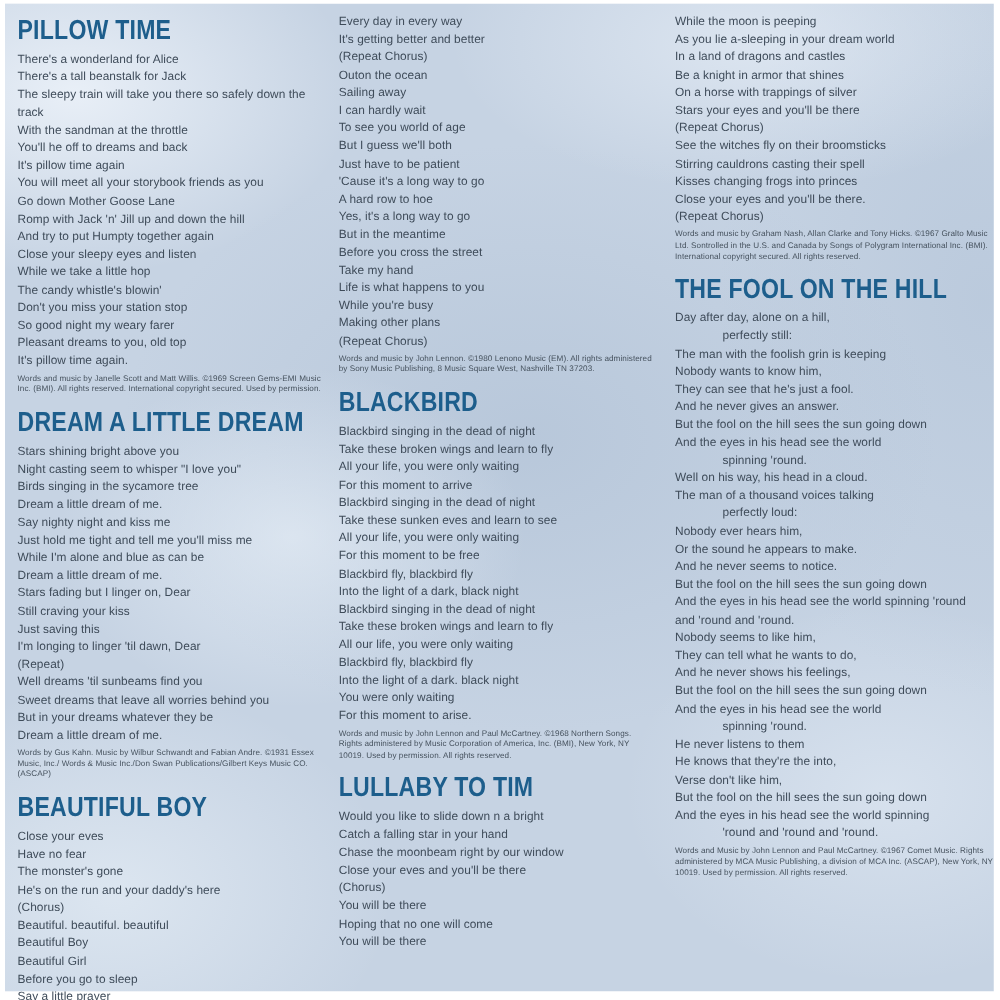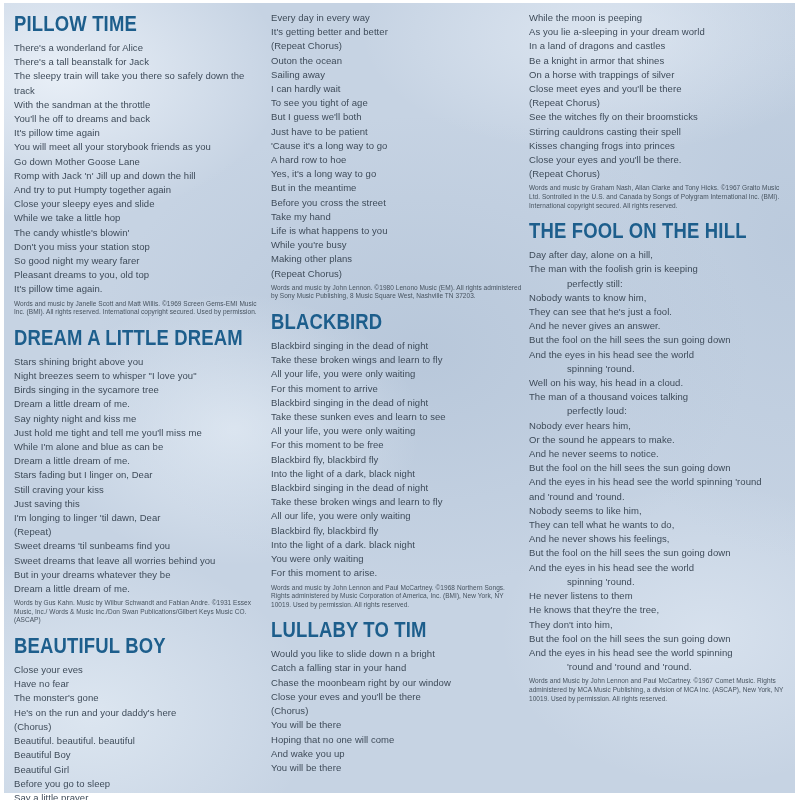--- a/index.html
+++ b/index.html
@@ -24,7 +24,7 @@
   .col{position:absolute;top:8px;}
   .col-1{left:10px;width:250px;}
   .col-2{left:267px;width:252px;}
-  .col-3{left:525px;width:258px;}
+  .col-3{left:536px;width:258px;}
   section{margin:0;padding:0;}
   .song-title{
     margin:10px 0 6px 0;

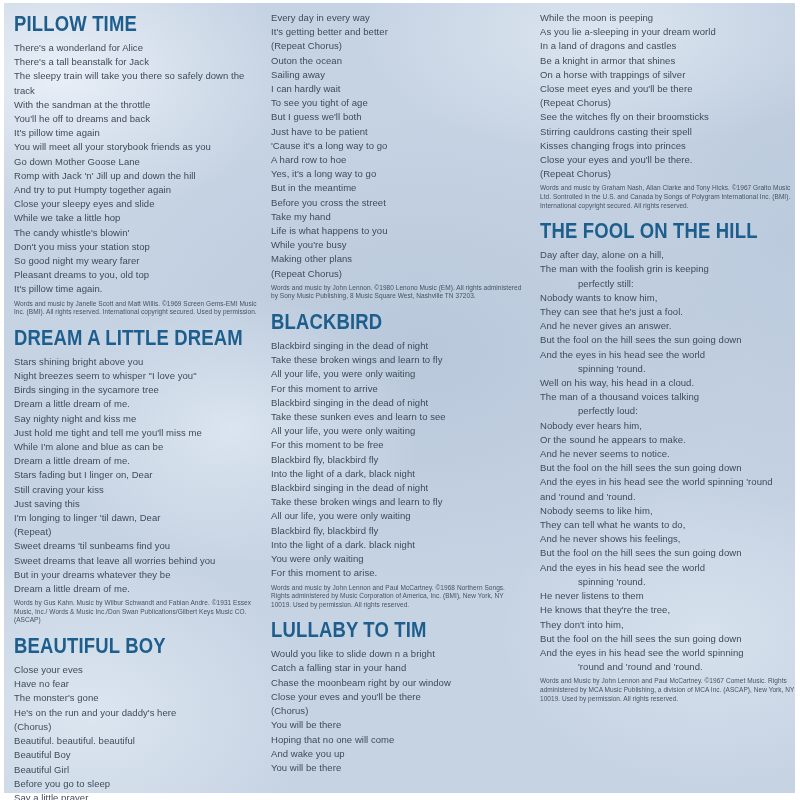--- a/index.html
+++ b/index.html
@@ -171,7 +171,7 @@
         <p class="lyric-line">In a land of dragons and castles</p>
         <p class="lyric-line">Be a knight in armor that shines</p>
         <p class="lyric-line">On a horse with trappings of silver</p>
-        <p class="lyric-line">Close meet eyes and you'll be there</p>
+        <p class="lyric-line">Stars your eyes and you'll be there</p>
         <p class="lyric-line">(Repeat Chorus)</p>
         <p class="lyric-line">See the witches fly on their broomsticks</p>
         <p class="lyric-line">Stirring cauldrons casting their spell</p>

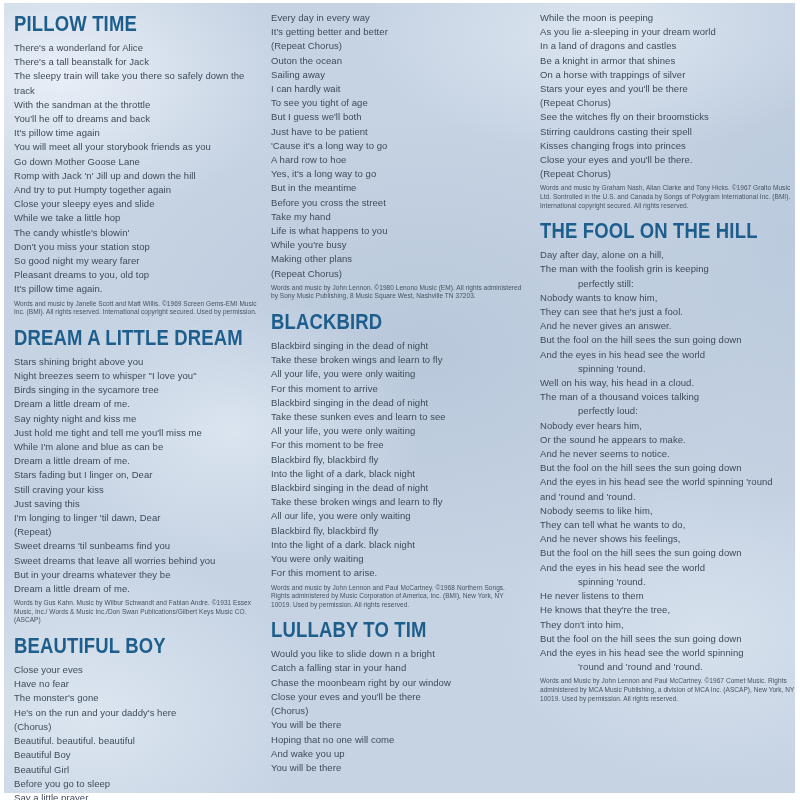--- a/index.html
+++ b/index.html
@@ -115,7 +115,7 @@
         <p class="lyric-line">Outon the ocean</p>
         <p class="lyric-line">Sailing away</p>
         <p class="lyric-line">I can hardly wait</p>
-        <p class="lyric-line">To see you tight of age</p>
+        <p class="lyric-line">To see you world of age</p>
         <p class="lyric-line">But I guess we'll both</p>
         <p class="lyric-line">Just have to be patient</p>
         <p class="lyric-line">'Cause it's a long way to go</p>

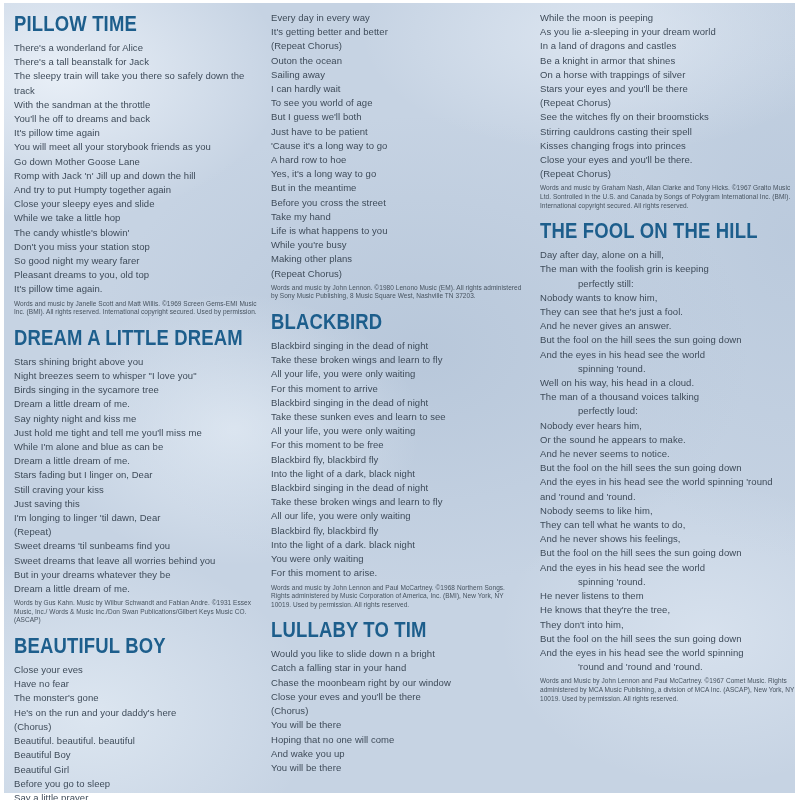--- a/index.html
+++ b/index.html
@@ -63,7 +63,7 @@
         <p class="lyric-line">Go down Mother Goose Lane</p>
         <p class="lyric-line">Romp with Jack 'n' Jill up and down the hill</p>
         <p class="lyric-line">And try to put Humpty together again</p>
-        <p class="lyric-line">Close your sleepy eyes and slide</p>
+        <p class="lyric-line">Close your sleepy eyes and listen</p>
         <p class="lyric-line">While we take a little hop</p>
         <p class="lyric-line">The candy whistle's blowin'</p>
         <p class="lyric-line">Don't you miss your station stop</p>

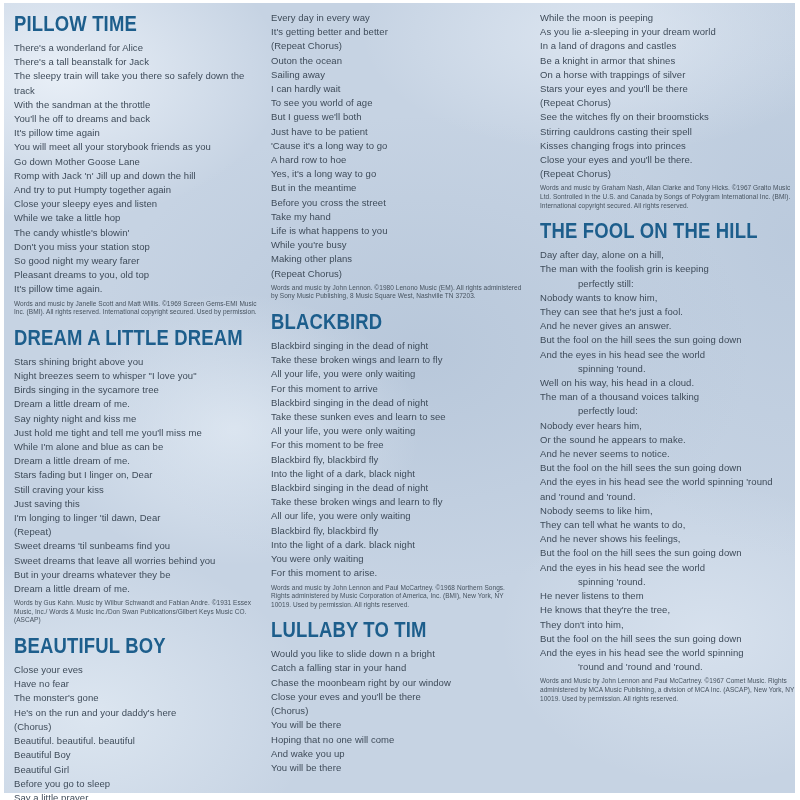--- a/index.html
+++ b/index.html
@@ -183,8 +183,8 @@
       <section>
         <h2 class="song-title">THE FOOL ON THE HILL</h2>
         <p class="lyric-line">Day after day, alone on a hill,</p>
+        <p class="lyric-line indent">perfectly still:</p>
         <p class="lyric-line">The man with the foolish grin is keeping</p>
-        <p class="lyric-line indent">perfectly still:</p>
         <p class="lyric-line">Nobody wants to know him,</p>
         <p class="lyric-line">They can see that he's just a fool.</p>
         <p class="lyric-line">And he never gives an answer.</p>

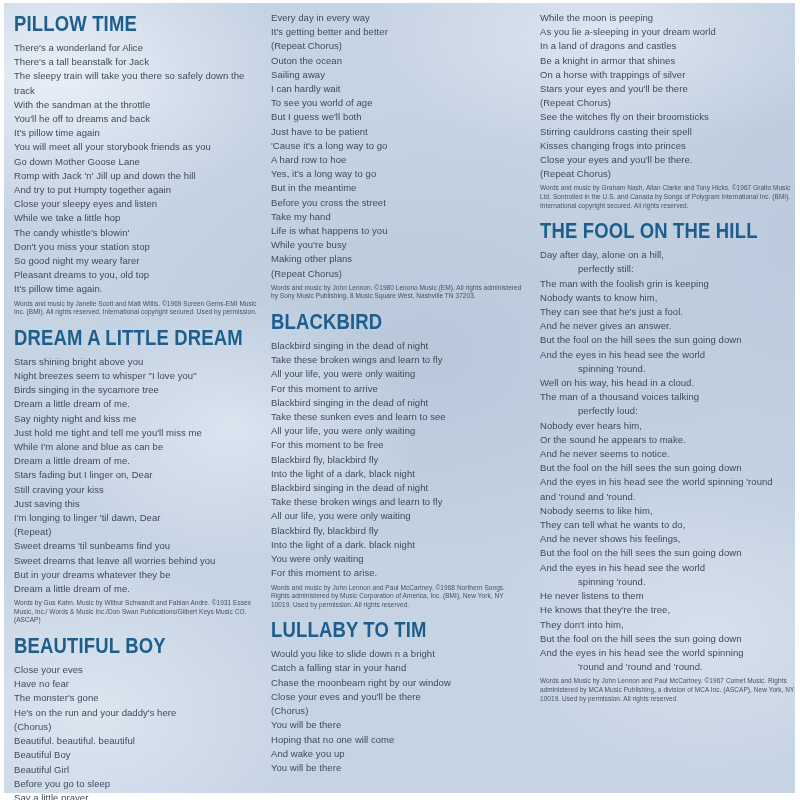--- a/index.html
+++ b/index.html
@@ -75,7 +75,7 @@
       <section>
         <h2 class="song-title">DREAM A LITTLE DREAM</h2>
         <p class="lyric-line">Stars shining bright above you</p>
-        <p class="lyric-line">Night breezes seem to whisper "I love you"</p>
+        <p class="lyric-line">Night casting seem to whisper "I love you"</p>
         <p class="lyric-line">Birds singing in the sycamore tree</p>
         <p class="lyric-line">Dream a little dream of me.</p>
         <p class="lyric-line">Say nighty night and kiss me</p>

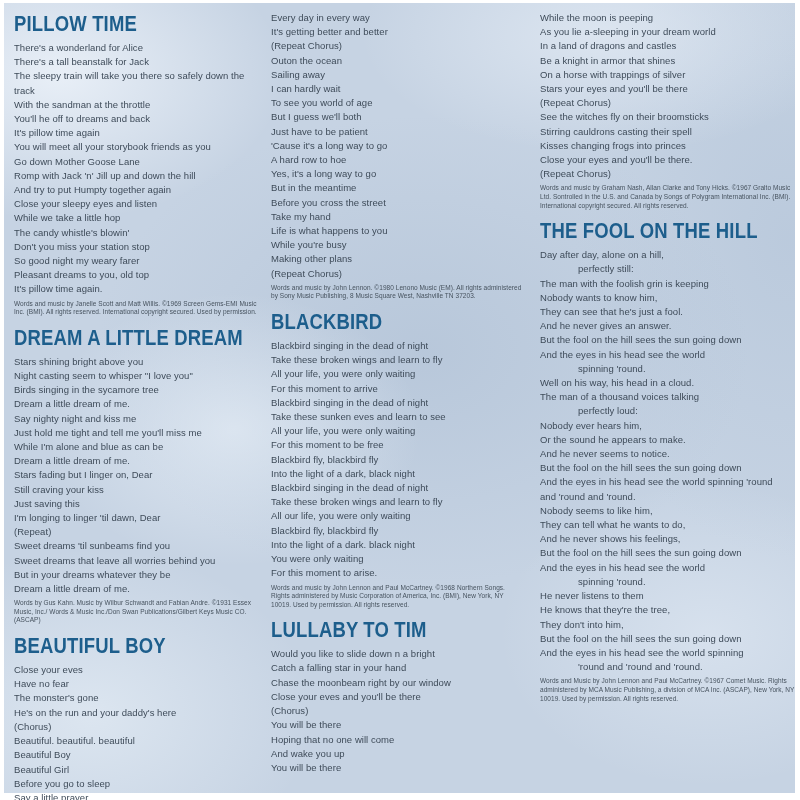--- a/index.html
+++ b/index.html
@@ -87,7 +87,7 @@
         <p class="lyric-line">Just saving this</p>
         <p class="lyric-line">I'm longing to linger 'til dawn, Dear</p>
         <p class="lyric-line">(Repeat)</p>
-        <p class="lyric-line">Sweet dreams 'til sunbeams find you</p>
+        <p class="lyric-line">Well dreams 'til sunbeams find you</p>
         <p class="lyric-line">Sweet dreams that leave all worries behind you</p>
         <p class="lyric-line">But in your dreams whatever they be</p>
         <p class="lyric-line">Dream a little dream of me.</p>

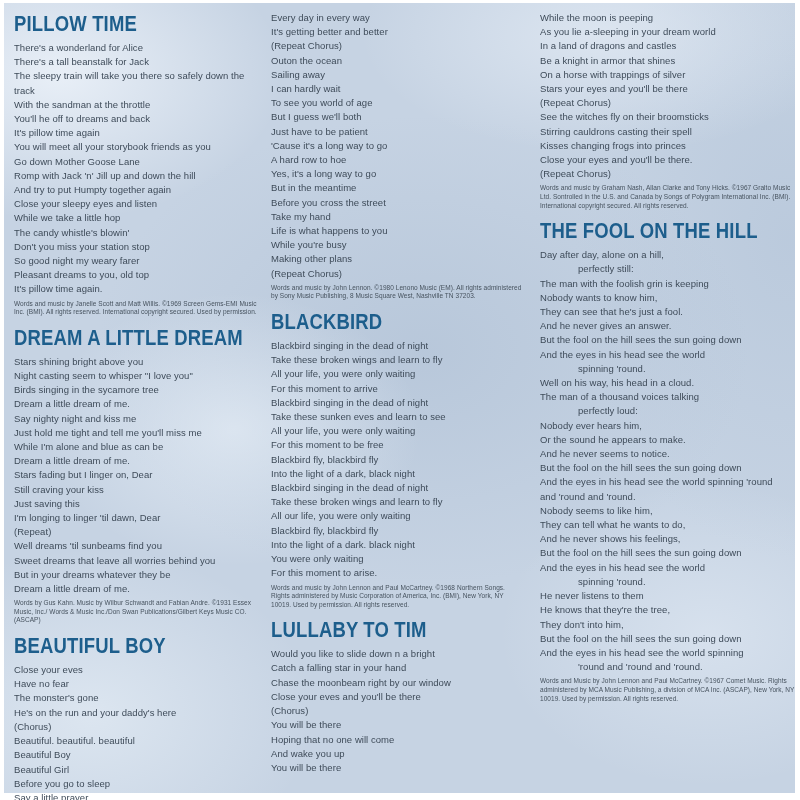--- a/index.html
+++ b/index.html
@@ -207,7 +207,7 @@
         <p class="lyric-line">And the eyes in his head see the world</p>
         <p class="lyric-line indent">spinning 'round.</p>
         <p class="lyric-line">He never listens to them</p>
-        <p class="lyric-line">He knows that they're the tree,</p>
+        <p class="lyric-line">He knows that they're the into,</p>
         <p class="lyric-line">They don't into him,</p>
         <p class="lyric-line">But the fool on the hill sees the sun going down</p>
         <p class="lyric-line">And the eyes in his head see the world spinning</p>

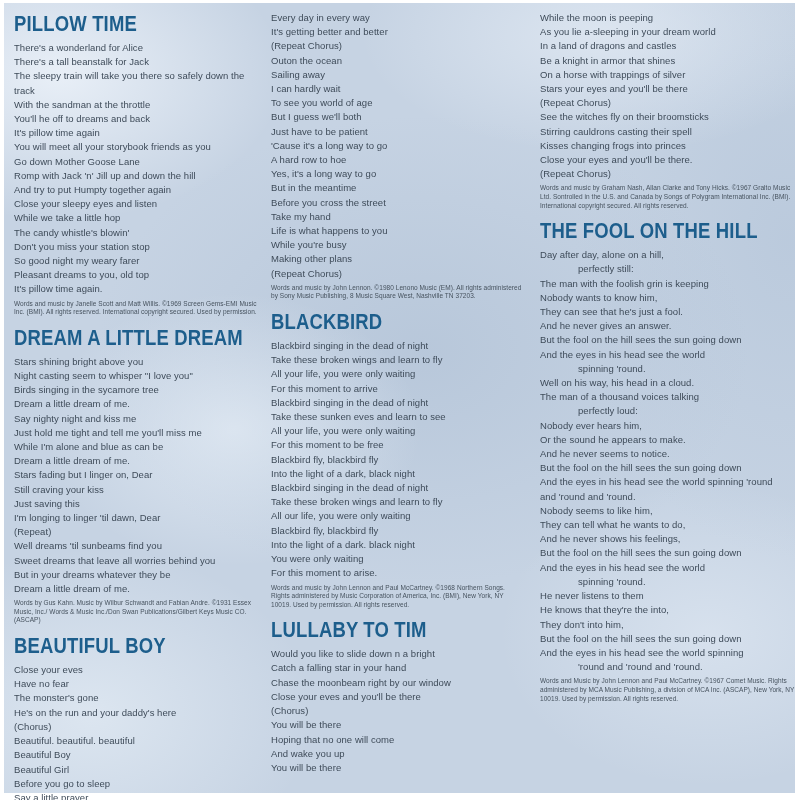--- a/index.html
+++ b/index.html
@@ -208,7 +208,7 @@
         <p class="lyric-line indent">spinning 'round.</p>
         <p class="lyric-line">He never listens to them</p>
         <p class="lyric-line">He knows that they're the into,</p>
-        <p class="lyric-line">They don't into him,</p>
+        <p class="lyric-line">Verse don't like him,</p>
         <p class="lyric-line">But the fool on the hill sees the sun going down</p>
         <p class="lyric-line">And the eyes in his head see the world spinning</p>
         <p class="lyric-line indent">'round and 'round and 'round.</p>

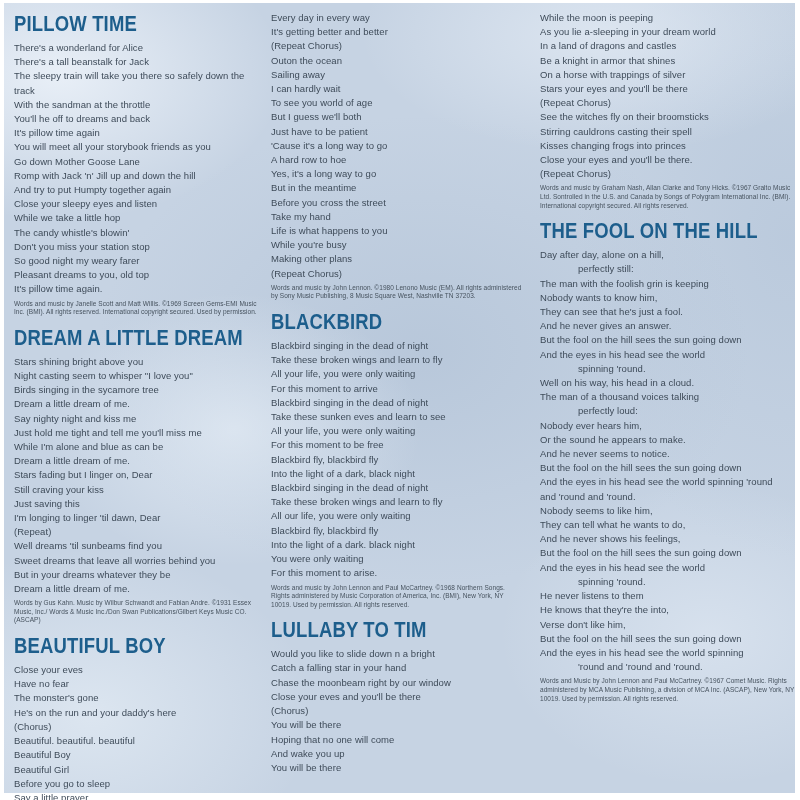--- a/index.html
+++ b/index.html
@@ -160,7 +160,6 @@
         <p class="lyric-line">(Chorus)</p>
         <p class="lyric-line">You will be there</p>
         <p class="lyric-line">Hoping that no one will come</p>
-        <p class="lyric-line">And wake you up</p>
         <p class="lyric-line">You will be there</p>
       </section>
     </div>

